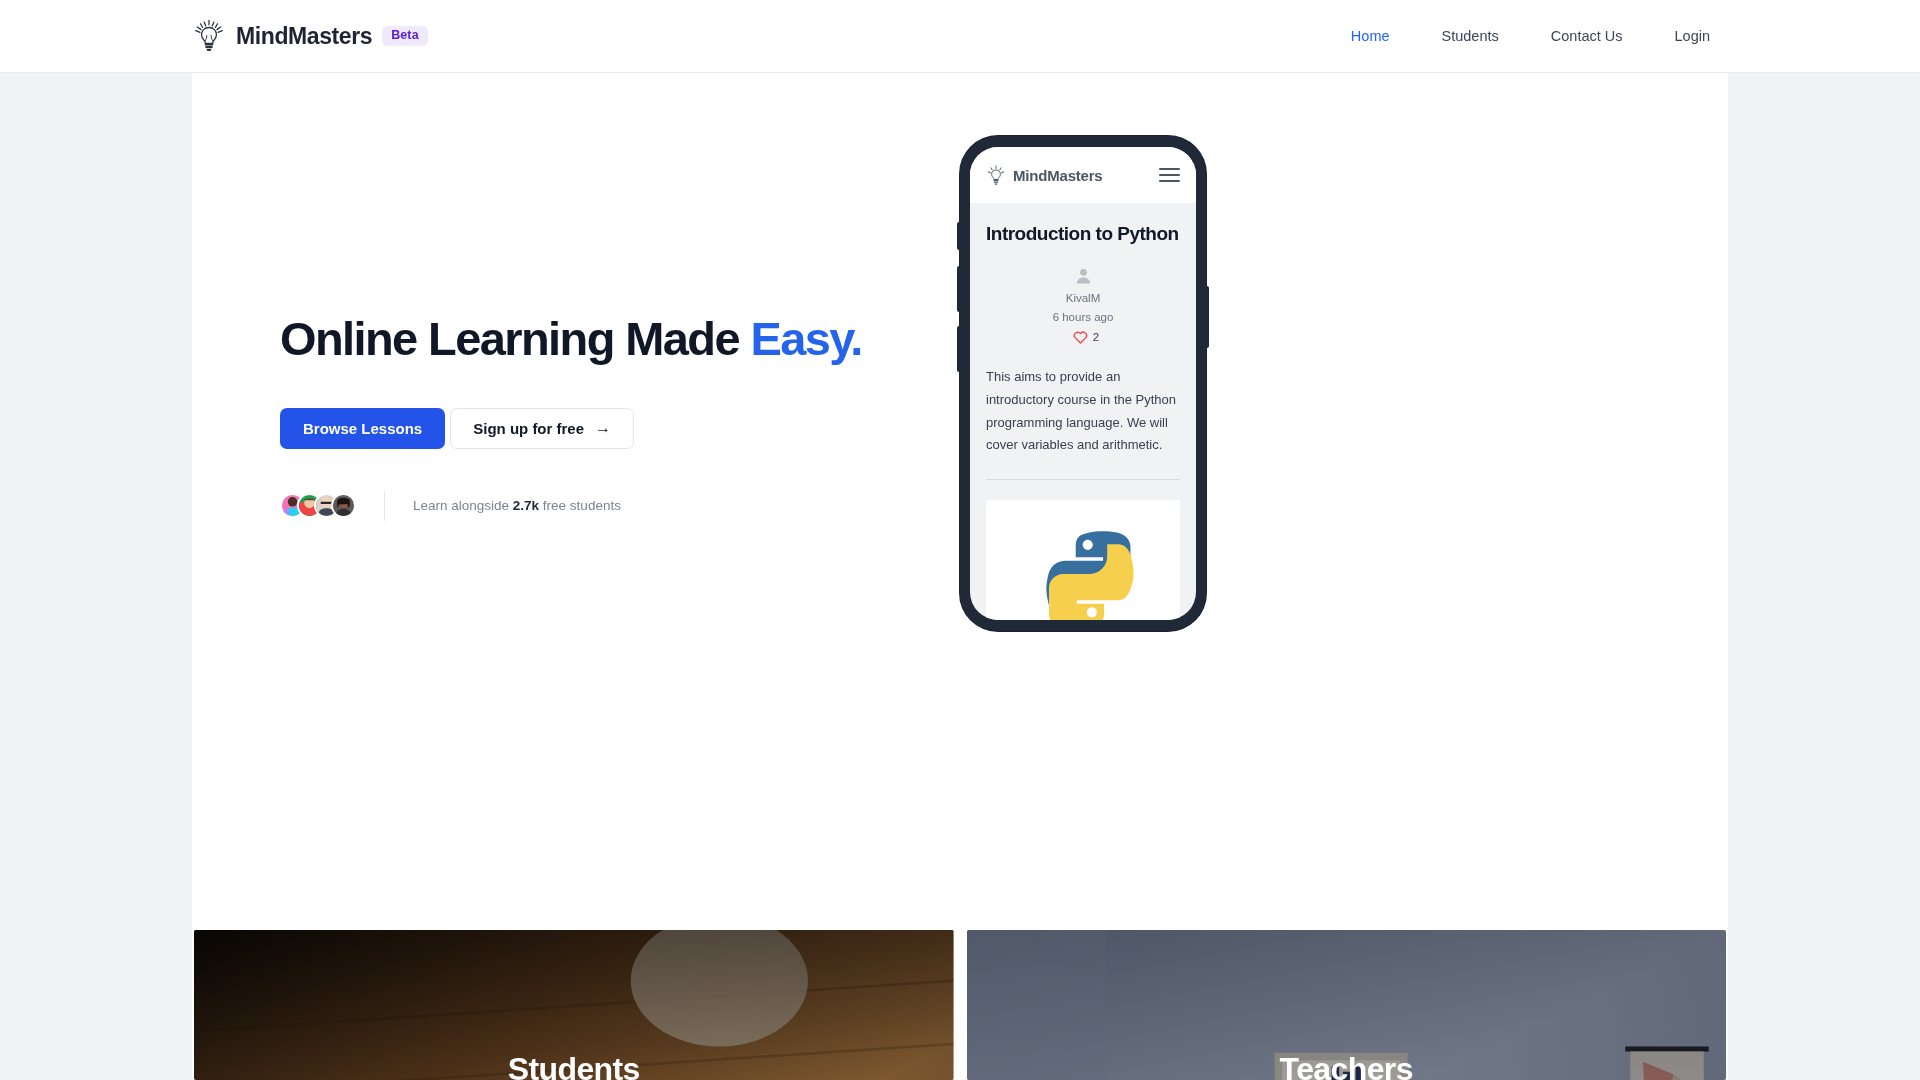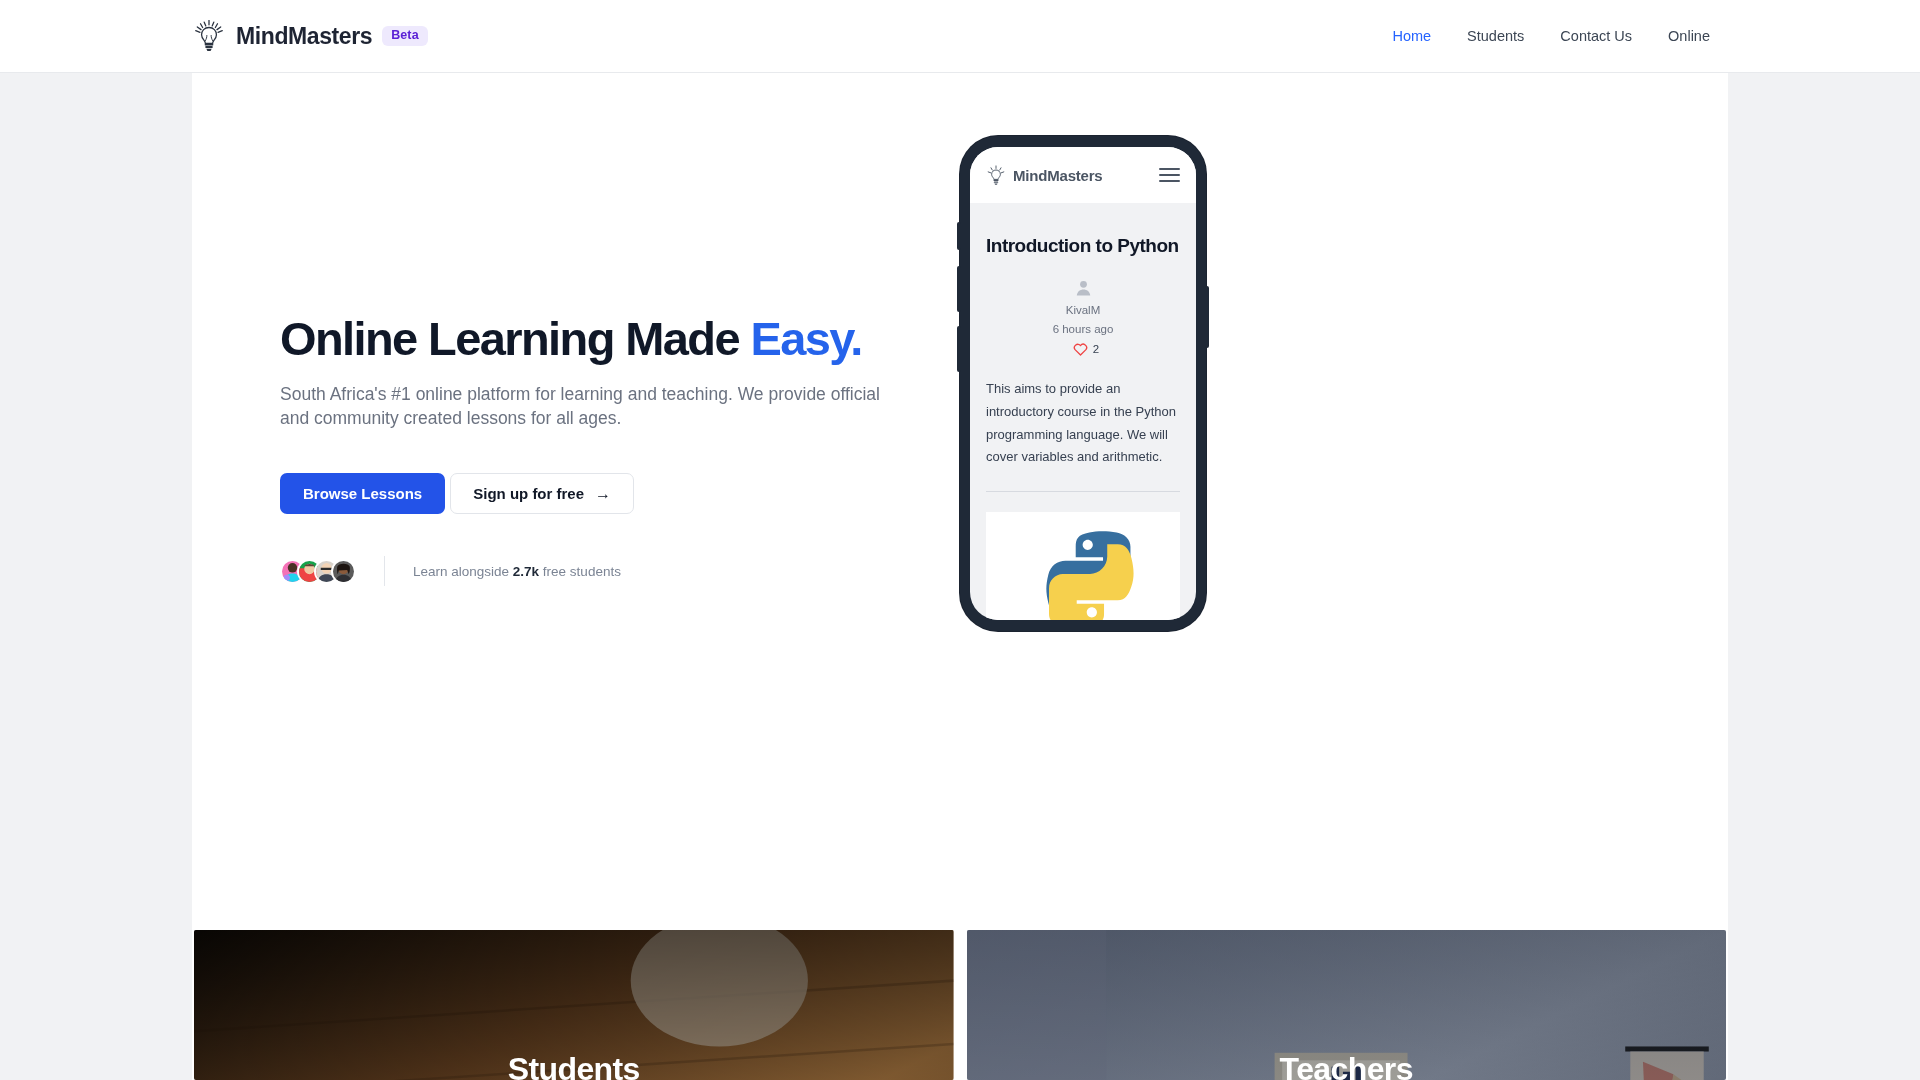--- a/index.html
+++ b/index.html
@@ -40,7 +40,7 @@
     background:#eee9fd; border-radius:6px; padding:3px 9px 4px;
     letter-spacing:0.1px; line-height:1;
   }
-  .nav-links { display:flex; align-items:center; gap:0; }
+  .nav-links { display:flex; align-items:center; gap:16px; }
   .nav-link {
     font-size:14.5px; color:#3c4654; text-decoration:none;
     padding:6px 18px; cursor:pointer; white-space:nowrap;

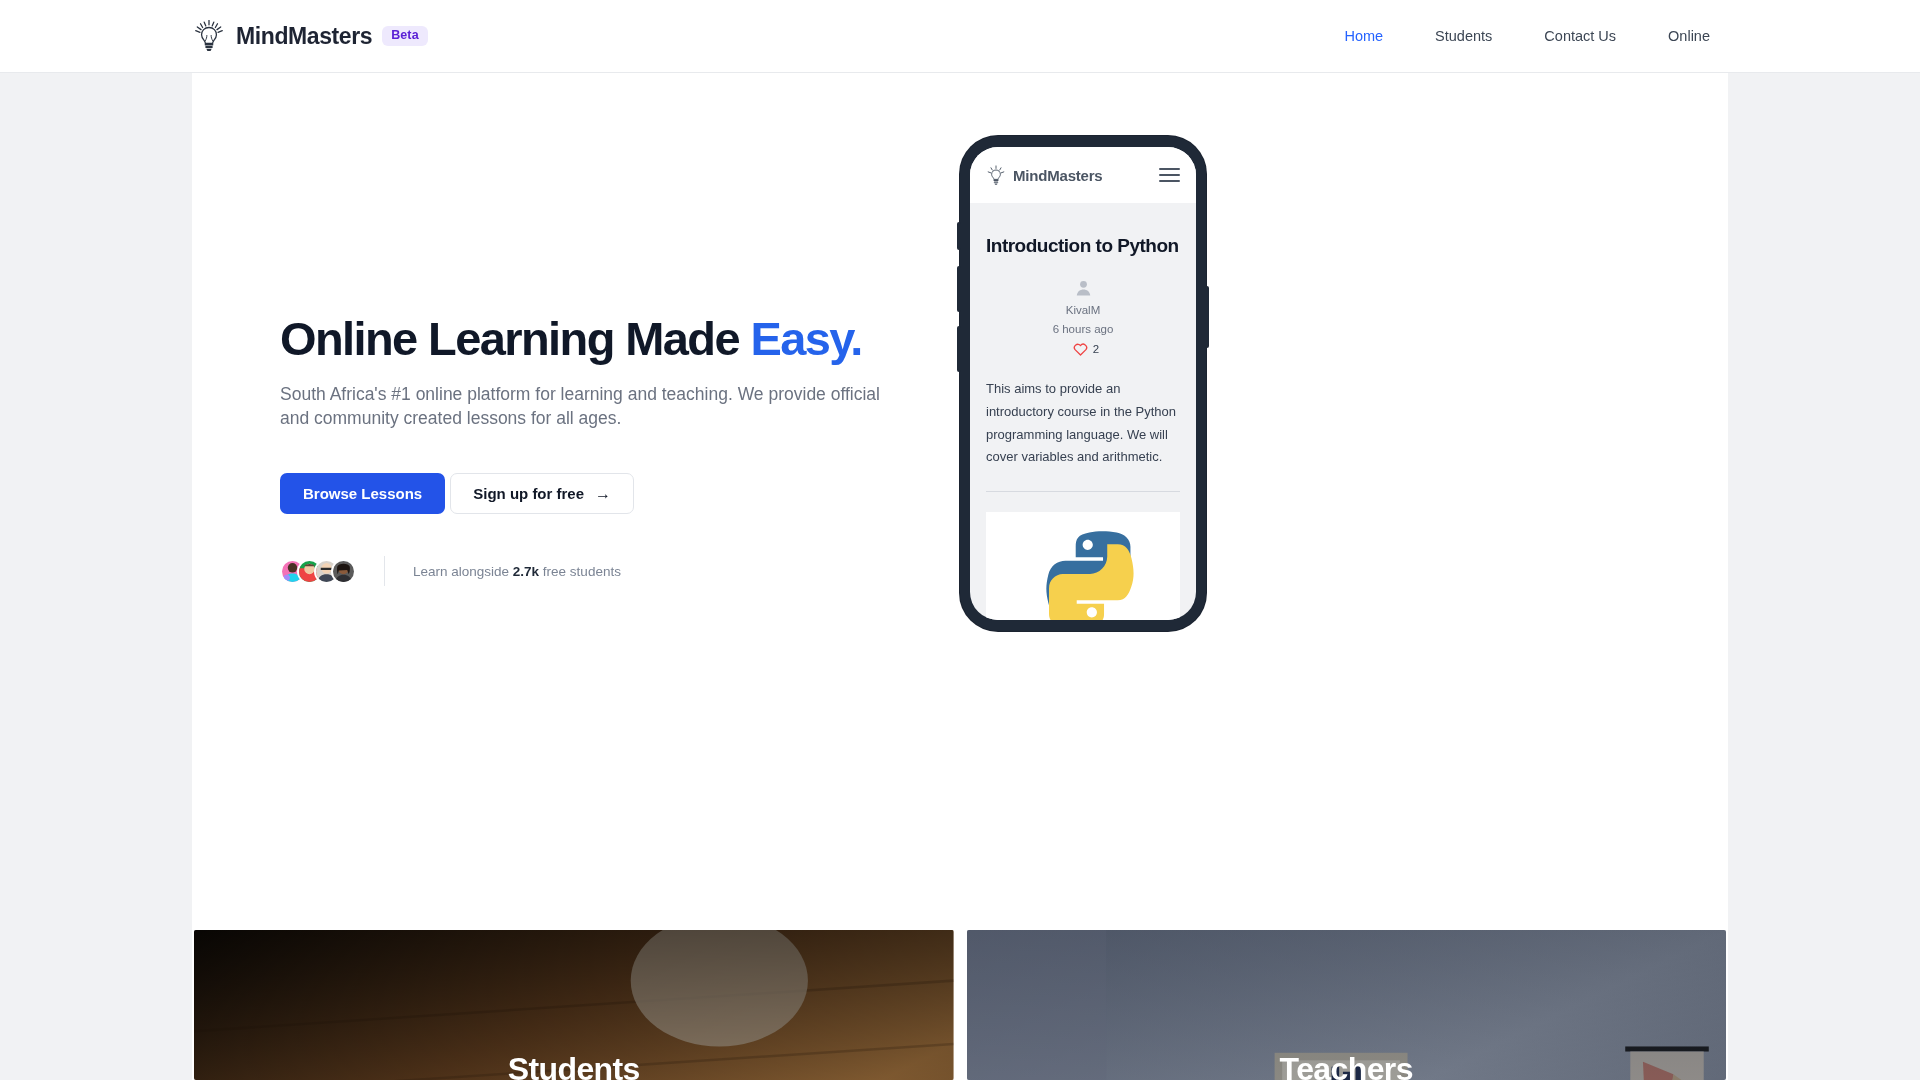--- a/index.html
+++ b/index.html
@@ -203,7 +203,7 @@
         <a class="nav-link active" href="#">Home</a>
         <a class="nav-link" href="#">Students</a>
         <a class="nav-link" href="#">Contact Us</a>
-        <a class="nav-link" href="#">Online</a>
+        <a class="nav-link" href="#">Login</a>
       </div>
 
     </div>

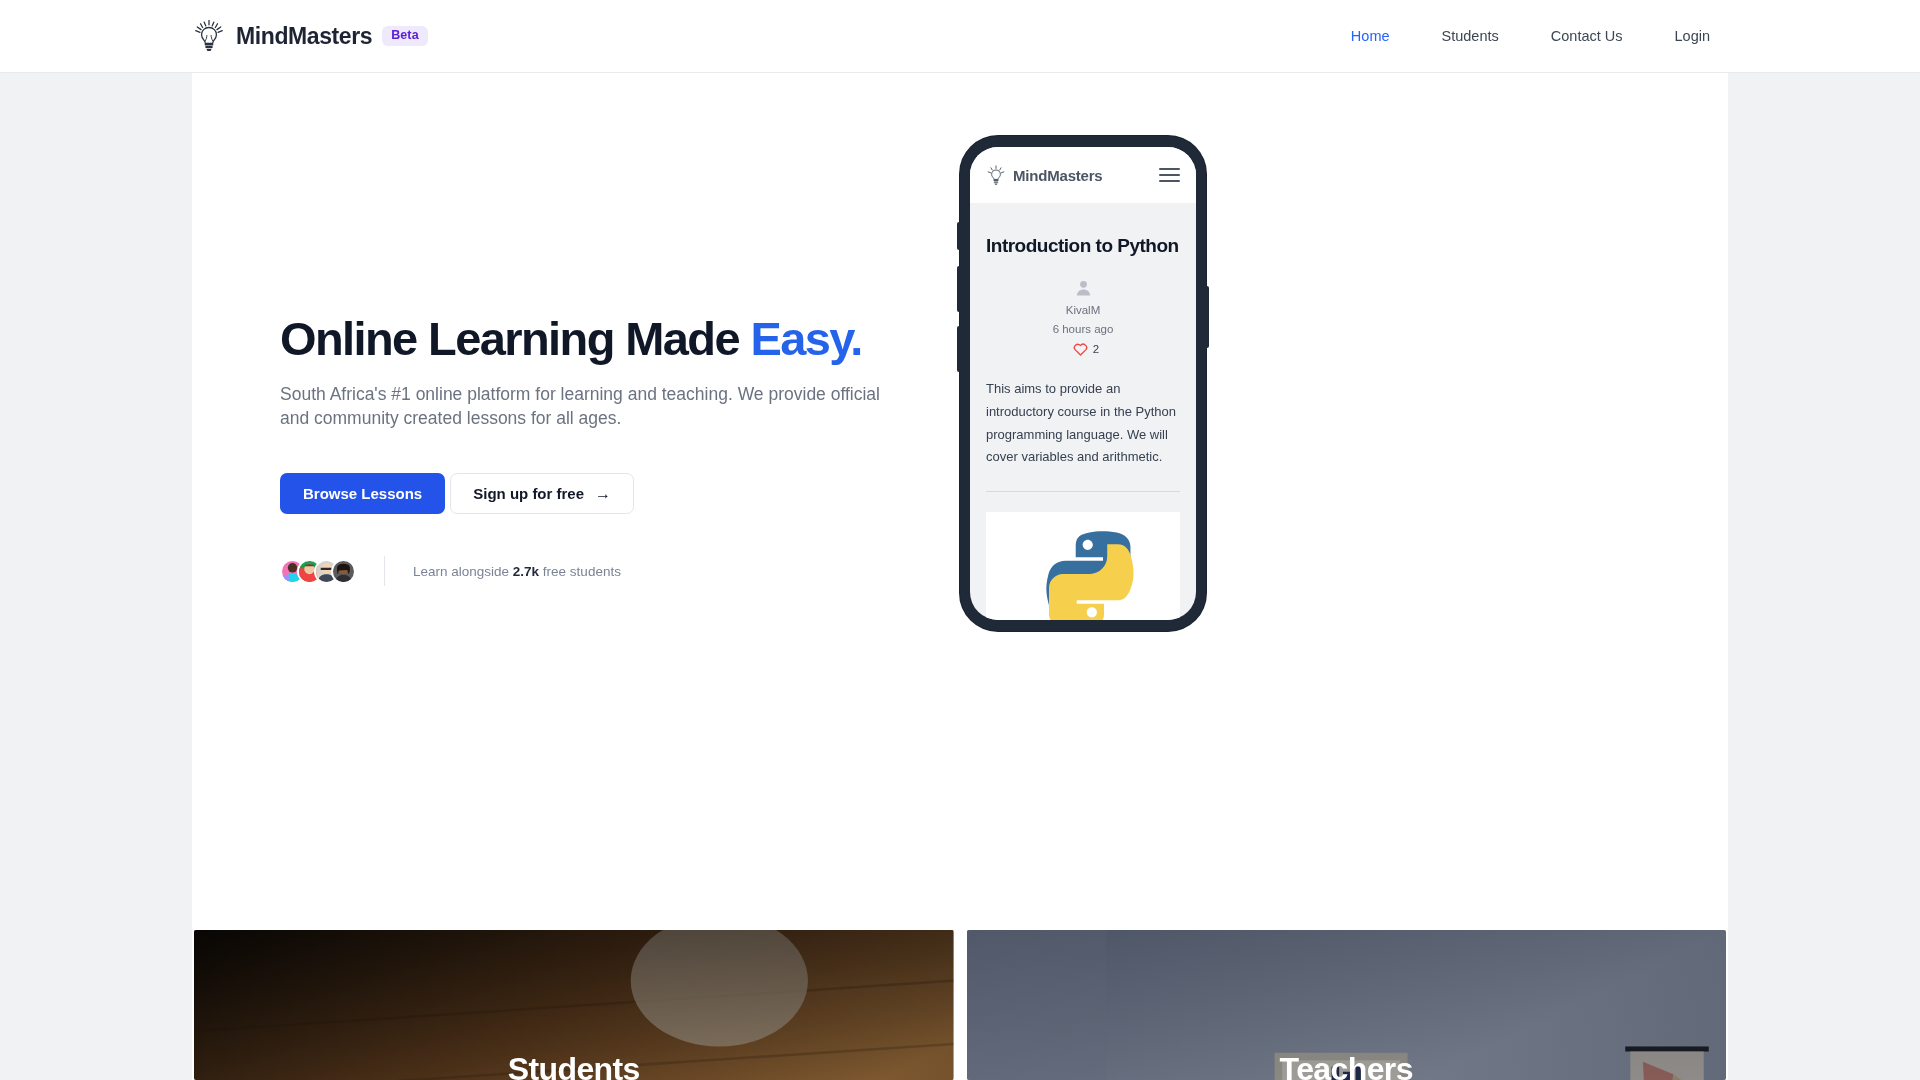--- a/index.html
+++ b/index.html
@@ -126,7 +126,7 @@
   .hamburger { width:21px; display:flex; flex-direction:column; gap:4px; cursor:pointer; }
   .hamburger span { display:block; height:2px; background:#4b5563; border-radius:1px; }
 
-  .phone-body { padding:32px 16px 0; flex:1; display:flex; flex-direction:column; }
+  .phone-body { padding:20px 16px 0; flex:1; display:flex; flex-direction:column; }
   .lesson-title {
     font-size:19px; font-weight:bold; line-height:1.2; color:#111827;
     letter-spacing:-0.5px;

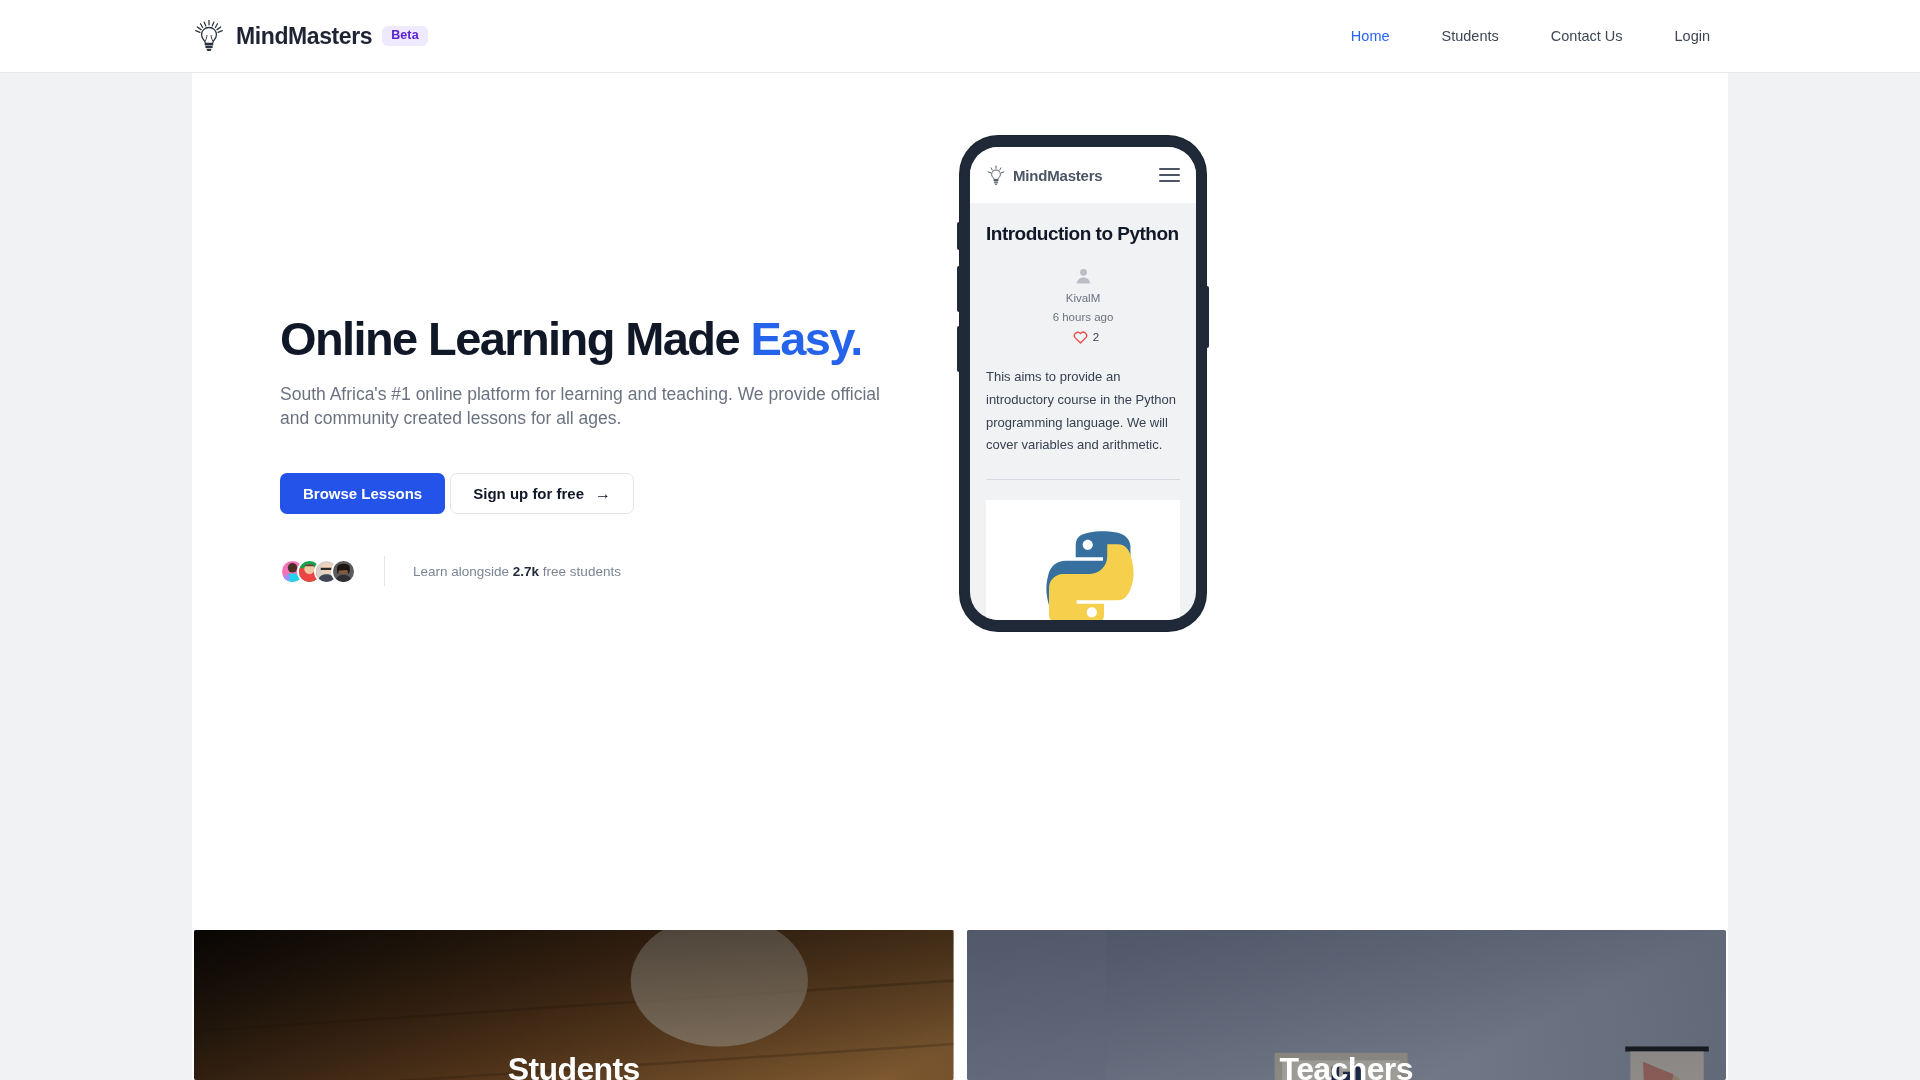--- a/index.html
+++ b/index.html
@@ -215,7 +215,6 @@
 
       <h1 class="hero-title"><span>Online Learning Made </span><span class="accent">Easy.</span></h1>
 
-      <p class="hero-sub">South Africa's #1 online platform for learning and teaching. We provide official and community created lessons for all ages.</p>
 
       <div class="hero-cta">
         <button class="btn btn-primary">Browse Lessons</button>

